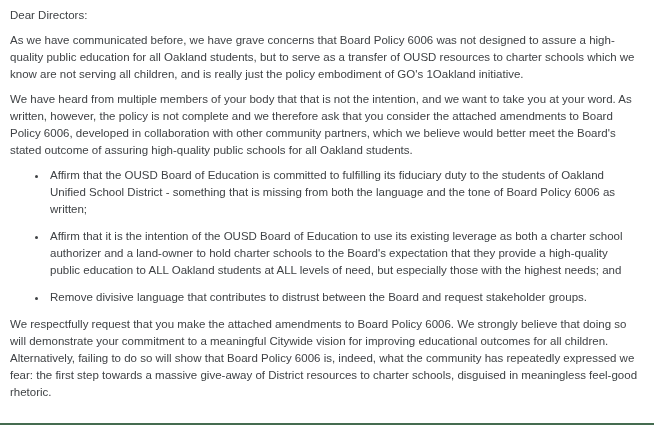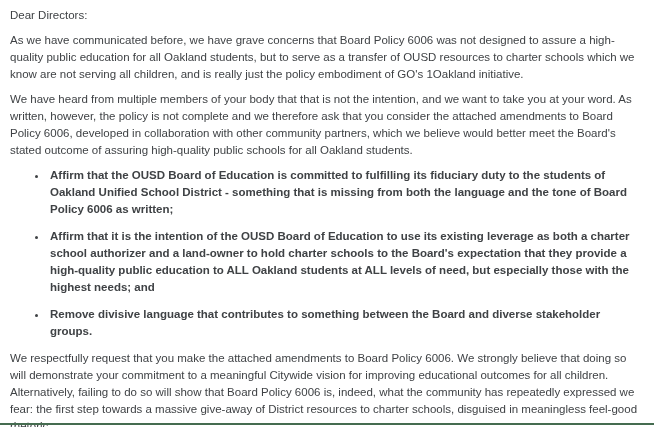--- a/index.html
+++ b/index.html
@@ -31,7 +31,6 @@
   ul.amendments li {
     margin: 0 0 10px 0;
     padding-left: 2px;
-    font-weight: bold;
   }
   .bottom-rule {
     position: absolute;

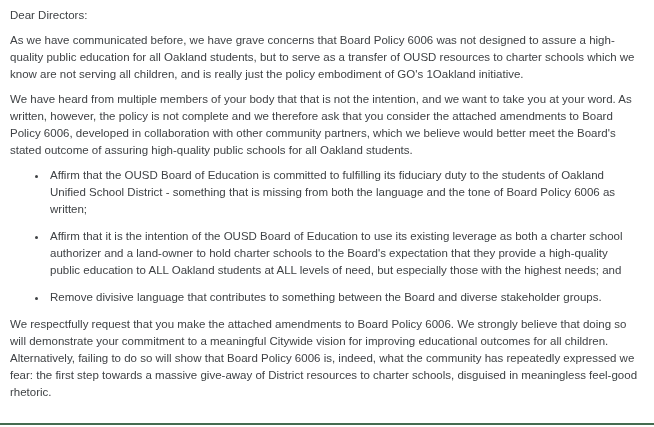--- a/index.html
+++ b/index.html
@@ -55,7 +55,7 @@
   <ul class="amendments">
     <li>Affirm that the OUSD Board of Education is committed to fulfilling its fiduciary duty to the students of Oakland Unified School District - something that is missing from both the language and the tone of Board Policy 6006 as written;</li>
     <li>Affirm that it is the intention of the OUSD Board of Education to use its existing leverage as both a charter school authorizer and a land-owner to hold charter schools to the Board's expectation that they provide a high-quality public education to ALL Oakland students at ALL levels of need, but especially those with the highest needs; and</li>
-    <li>Remove divisive language that contributes to something between the Board and diverse stakeholder groups.</li>
+    <li>Remove divisive language that contributes to distrust between the Board and request stakeholder groups.</li>
   </ul>
 
   <p>We respectfully request that you make the attached amendments to Board Policy 6006. We strongly believe that doing so will demonstrate your commitment to a meaningful Citywide vision for improving educational outcomes for all children. Alternatively, failing to do so will show that Board Policy 6006 is, indeed, what the community has repeatedly expressed we fear: the first step towards a massive give-away of District resources to charter schools, disguised in meaningless feel-good rhetoric.</p>

